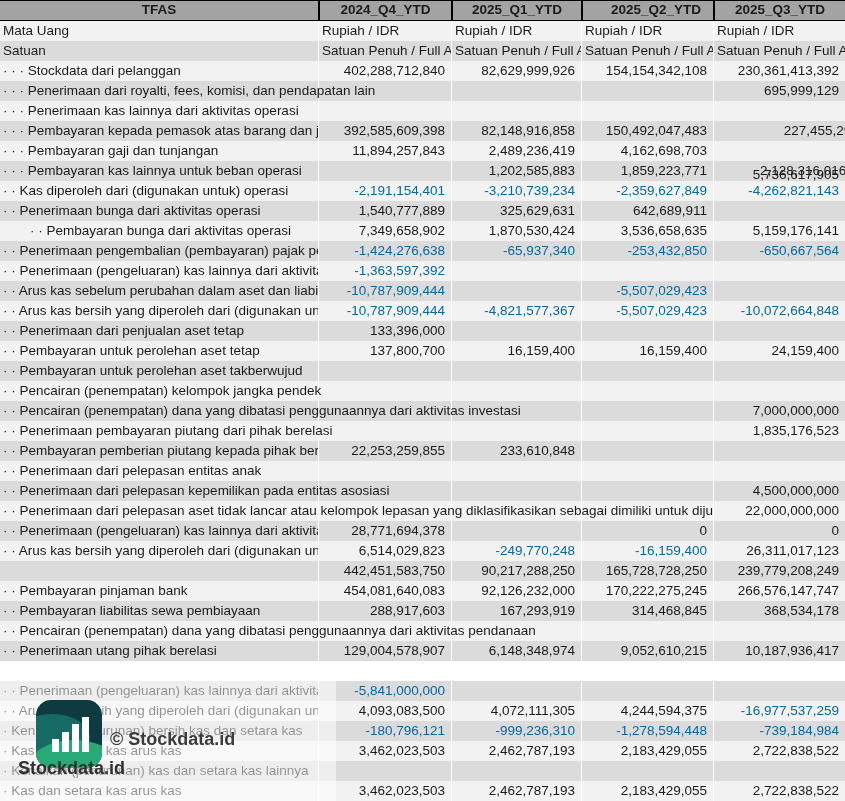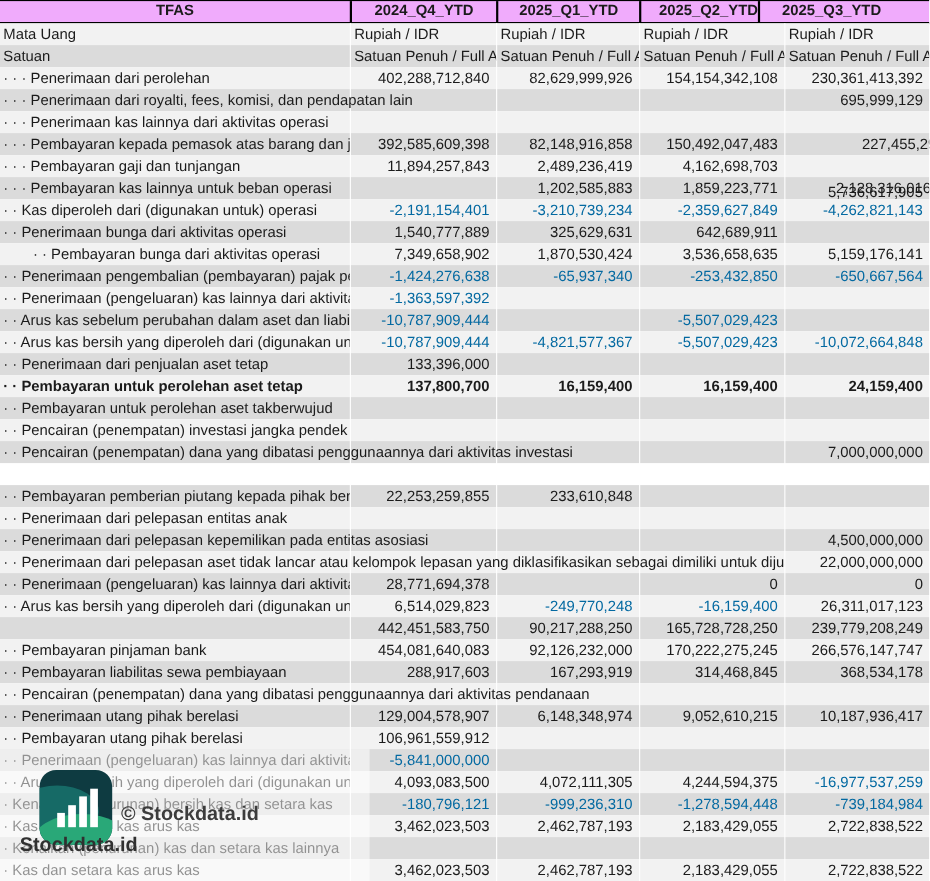--- a/index.html
+++ b/index.html
@@ -6,7 +6,7 @@
   body{font-family:"Liberation Sans", sans-serif; background:#fff;}
   #app{position:relative; width:845px; height:801px; overflow:hidden; background:#fff; font-size:13.5px; color:#1b1b1b;}
   
-  #hdr{position:absolute; left:0; top:0; width:845px; height:19px; background:#f0abfc; border-top:1px solid #000; border-bottom:2px solid #000; display:flex; font-weight:bold;}
+  #hdr{position:absolute; left:0; top:0; width:845px; height:19px; background:#a3a3a3; border-top:1px solid #000; border-bottom:2px solid #000; display:flex; font-weight:bold;}
   #hdr .hcell{height:19px; line-height:18px; text-align:center; overflow:hidden; white-space:nowrap; box-sizing:border-box;}
   #hdr .hlabel{width:318px;}
   #hdr .hperiod{border-left:2px solid #000;}

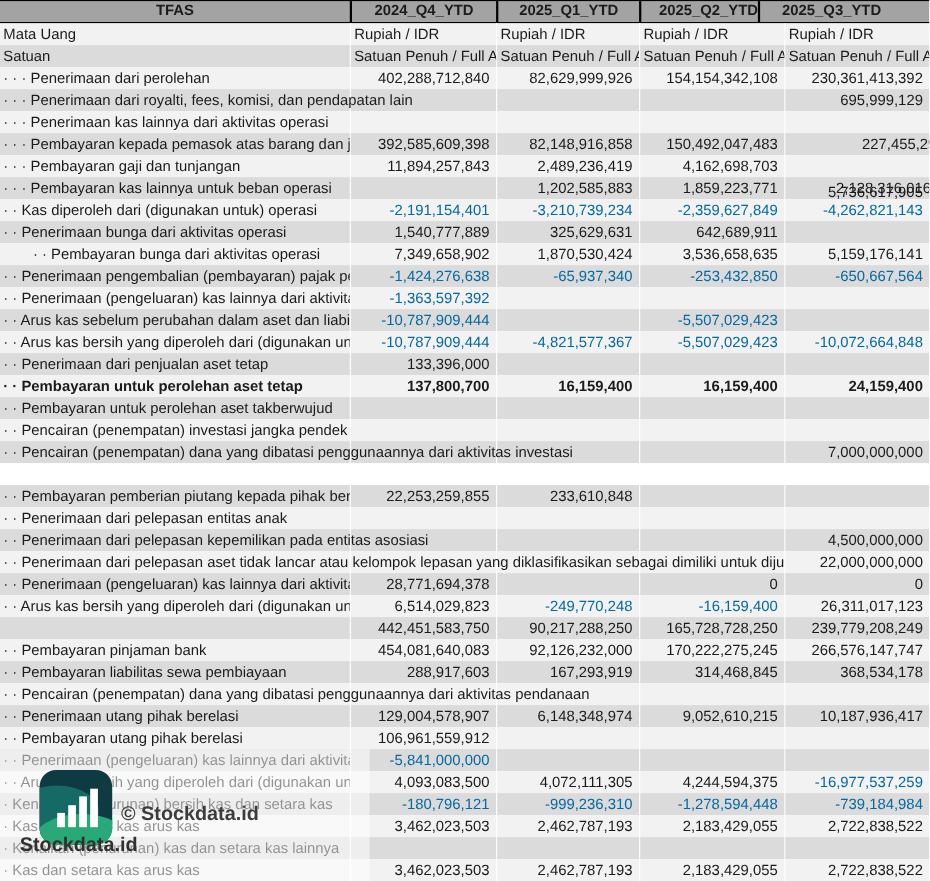--- a/index.html
+++ b/index.html
@@ -37,7 +37,7 @@
     <div class="hcell hlabel">TFAS</div>
   <div class="hcell hperiod" style="width: 133px;">2024_Q4_YTD</div>
       <div class="hcell hperiod" style="width: 130px;">2025_Q1_YTD</div>
-      <div class="hcell hperiod" style="width: 108px; padding-left: 16px;">2025_Q2_YTD</div>
+      <div class="hcell hperiod" style="width: 132px; padding-left: 16px;">2025_Q2_YTD</div>
       <div class="hcell hperiod" style="width: 132px;">2025_Q3_YTD</div>
     </div>
   <div id="tbody">

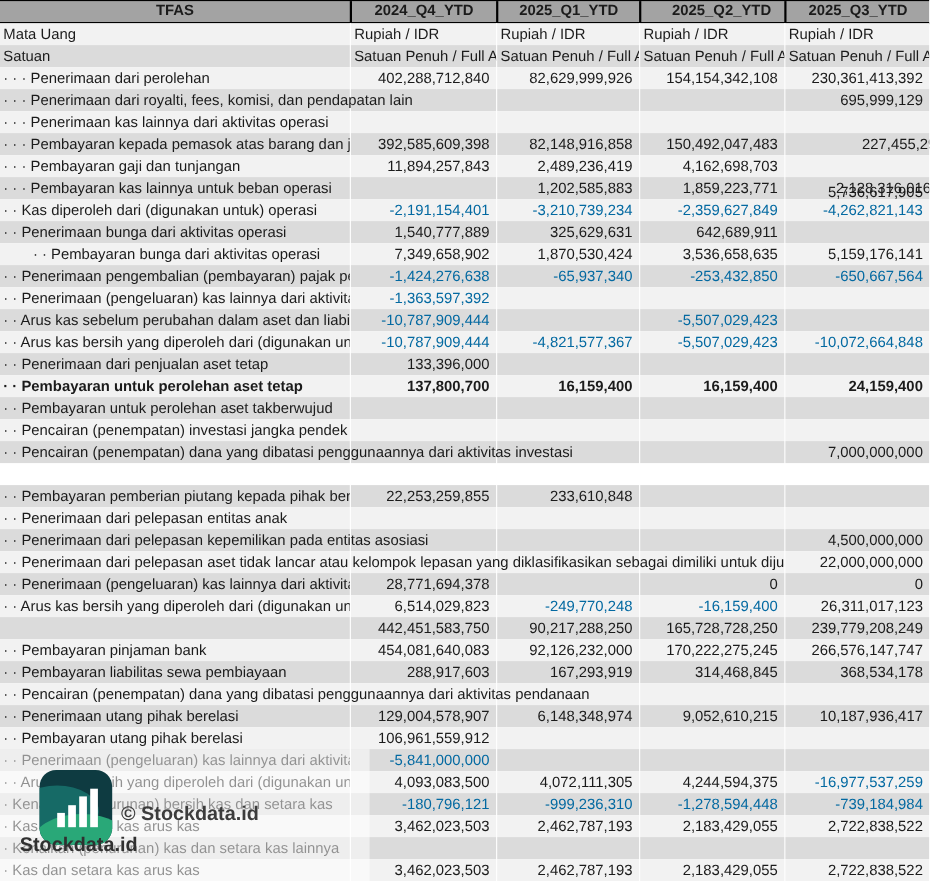--- a/index.html
+++ b/index.html
@@ -60,7 +60,7 @@
         <div class="val left" style="left: 713px; width: 132px;">Satuan Penuh / Full Amount</div>
       </div>
       <div class="row row-bg-light" style="top: 40px;">
-        <div class="lbl" style="width: 318px;">· · · Penerimaan dari perolehan</div>
+        <div class="lbl" style="width: 318px;">· · · Stockdata dari pelanggan</div>
         <div class="val" style="left: 318px; width: 133px;">402,288,712,840</div>
         <div class="val" style="left: 451px; width: 130px;">82,629,999,926</div>
         <div class="val" style="left: 581px; width: 132px;">154,154,342,108</div>

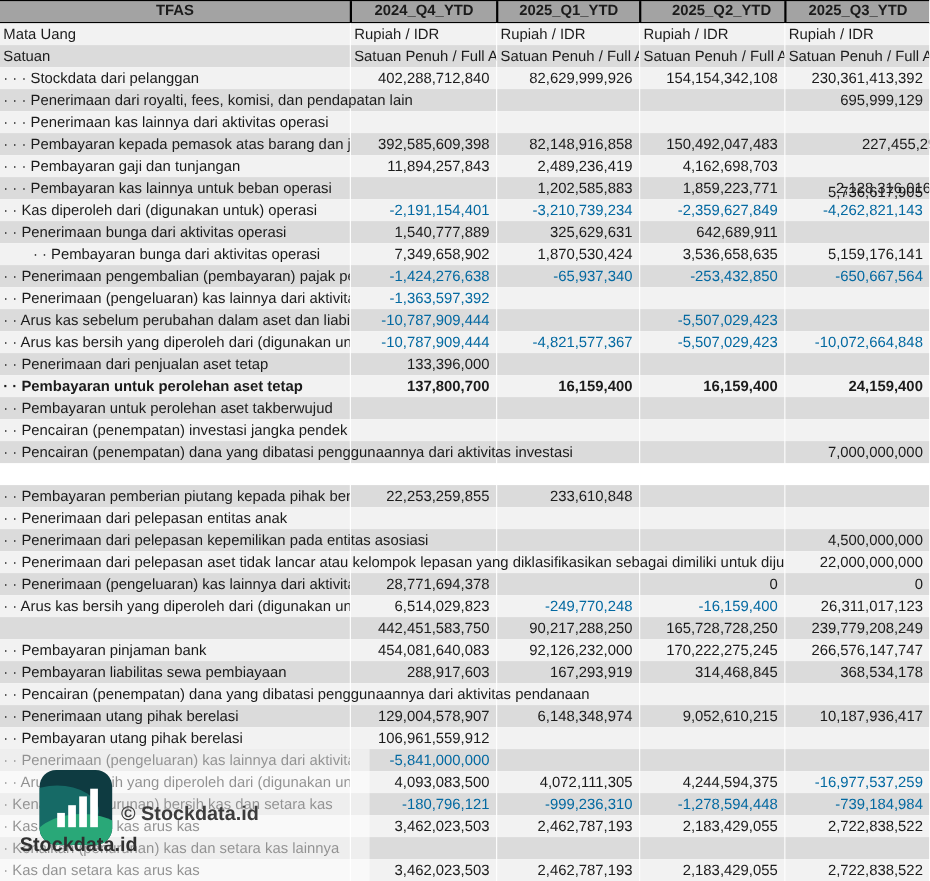--- a/index.html
+++ b/index.html
@@ -157,7 +157,7 @@
         <div class="val" style="left: 581px; width: 132px;"></div>
         <div class="val" style="left: 713px; width: 132px;"></div>
       </div>
-      <div class="row row-bg-light" style="top: 320px; font-weight: bold;">
+      <div class="row row-bg-light" style="top: 320px;">
         <div class="lbl" style="width: 318px;">· · Pembayaran untuk perolehan aset tetap</div>
         <div class="val" style="left: 318px; width: 133px;">137,800,700</div>
         <div class="val" style="left: 451px; width: 130px;">16,159,400</div>

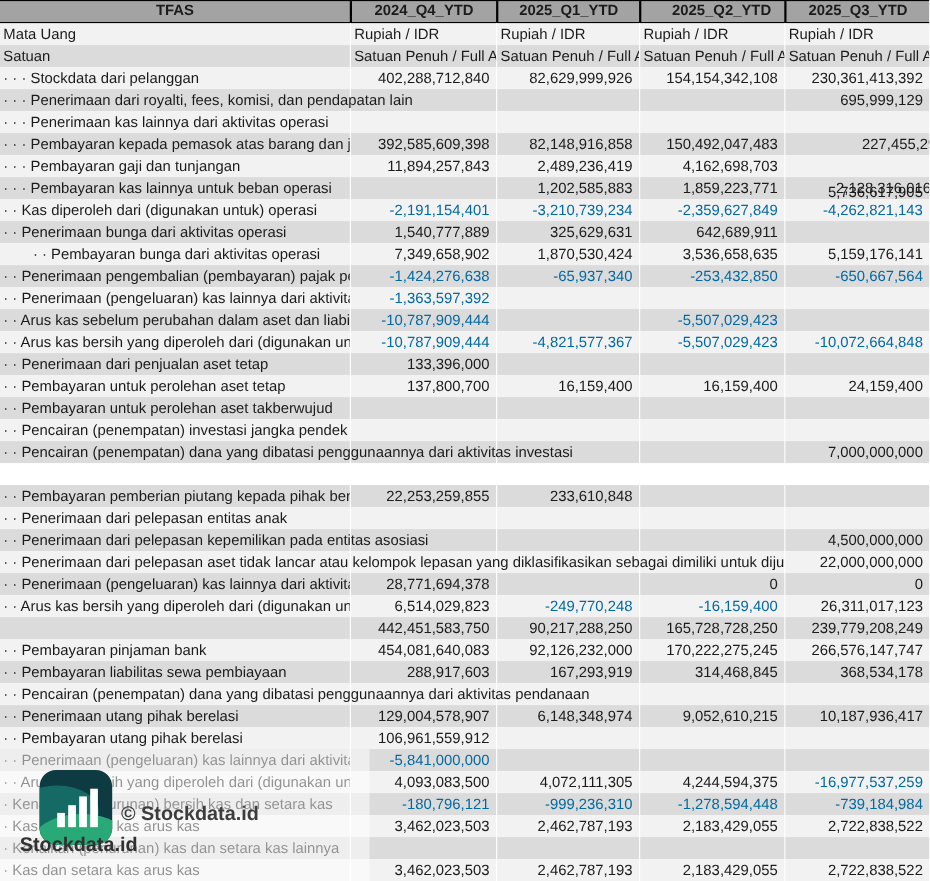--- a/index.html
+++ b/index.html
@@ -172,7 +172,7 @@
         <div class="val" style="left: 713px; width: 132px;"></div>
       </div>
       <div class="row row-bg-light" style="top: 360px;">
-        <div class="lbl" style="width: 845px;">· · Pencairan (penempatan) investasi jangka pendek</div>
+        <div class="lbl" style="width: 845px;">· · Pencairan (penempatan) kelompok jangka pendek</div>
         <div class="val" style="left: 318px; width: 133px;"></div>
         <div class="val" style="left: 451px; width: 130px;"></div>
         <div class="val" style="left: 581px; width: 132px;"></div>

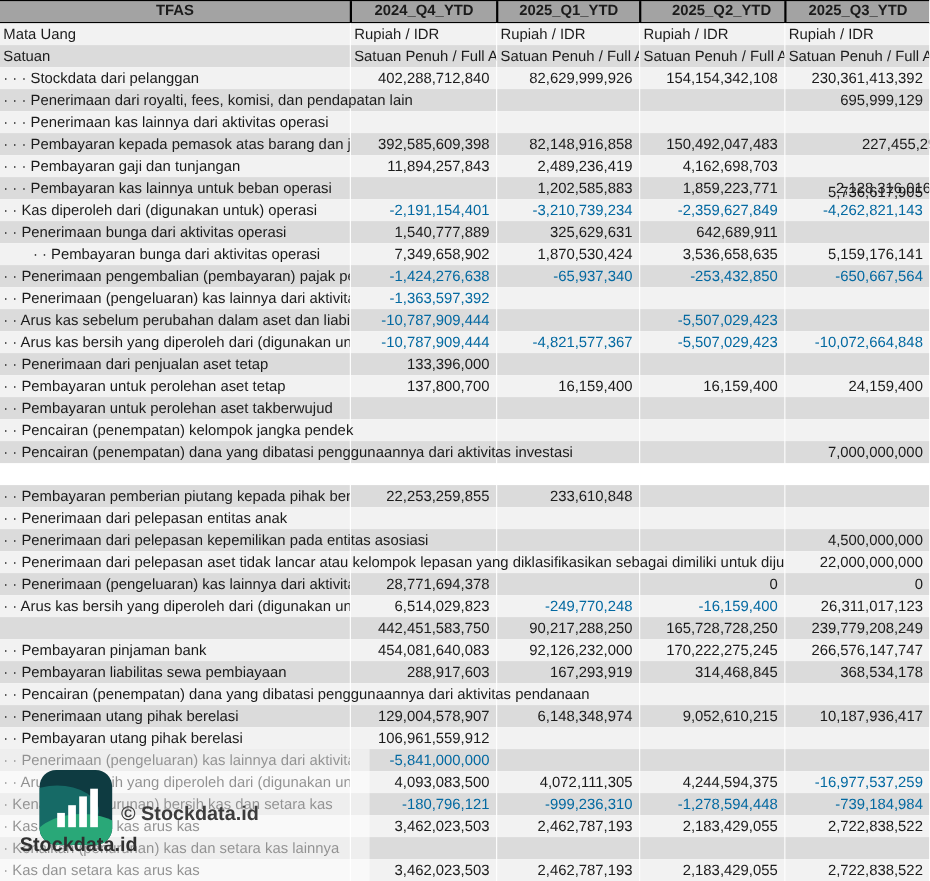--- a/index.html
+++ b/index.html
@@ -185,6 +185,13 @@
         <div class="val" style="left: 581px; width: 132px;"></div>
         <div class="val" style="left: 713px; width: 132px;">7,000,000,000</div>
       </div>
+      <div class="row row-bg-light" style="top: 400px;">
+        <div class="lbl" style="width: 713px;">· · Penerimaan pembayaran piutang dari pihak berelasi</div>
+        <div class="val" style="left: 318px; width: 133px;"></div>
+        <div class="val" style="left: 451px; width: 130px;"></div>
+        <div class="val" style="left: 581px; width: 132px;"></div>
+        <div class="val" style="left: 713px; width: 132px;">1,835,176,523</div>
+      </div>
       <div class="row row-bg-dark" style="top: 420px;">
         <div class="lbl" style="width: 318px;">· · Pembayaran pemberian piutang kepada pihak berelasi</div>
         <div class="val" style="left: 318px; width: 133px;">22,253,259,855</div>

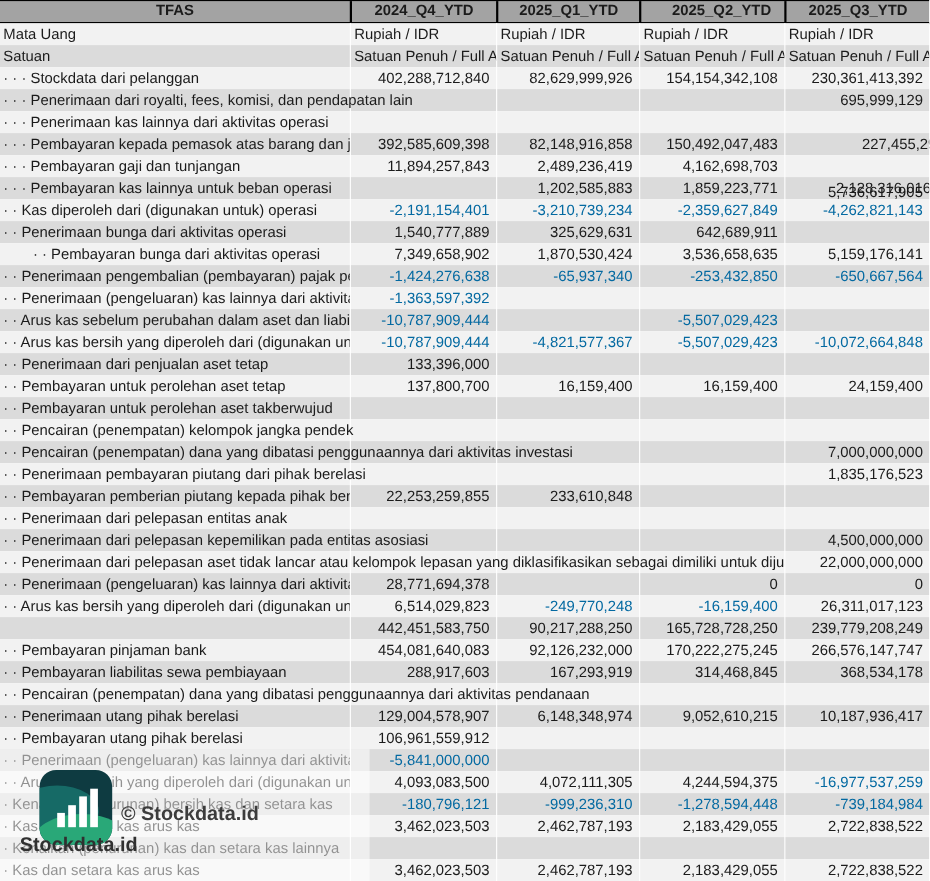--- a/index.html
+++ b/index.html
@@ -268,13 +268,6 @@
         <div class="val" style="left: 581px; width: 132px;">9,052,610,215</div>
         <div class="val" style="left: 713px; width: 132px;">10,187,936,417</div>
       </div>
-      <div class="row row-bg-light" style="top: 640px;">
-        <div class="lbl" style="width: 318px;">· · Pembayaran utang pihak berelasi</div>
-        <div class="val" style="left: 318px; width: 133px;">106,961,559,912</div>
-        <div class="val" style="left: 451px; width: 130px;"></div>
-        <div class="val" style="left: 581px; width: 132px;"></div>
-        <div class="val" style="left: 713px; width: 132px;"></div>
-      </div>
       <div class="row row-bg-dark" style="top: 660px;">
         <div class="lbl" style="width: 318px;">· · Penerimaan (pengeluaran) kas lainnya dari aktivitas pendanaan</div>
         <div class="val neg" style="left: 318px; width: 133px;">-5,841,000,000</div>

